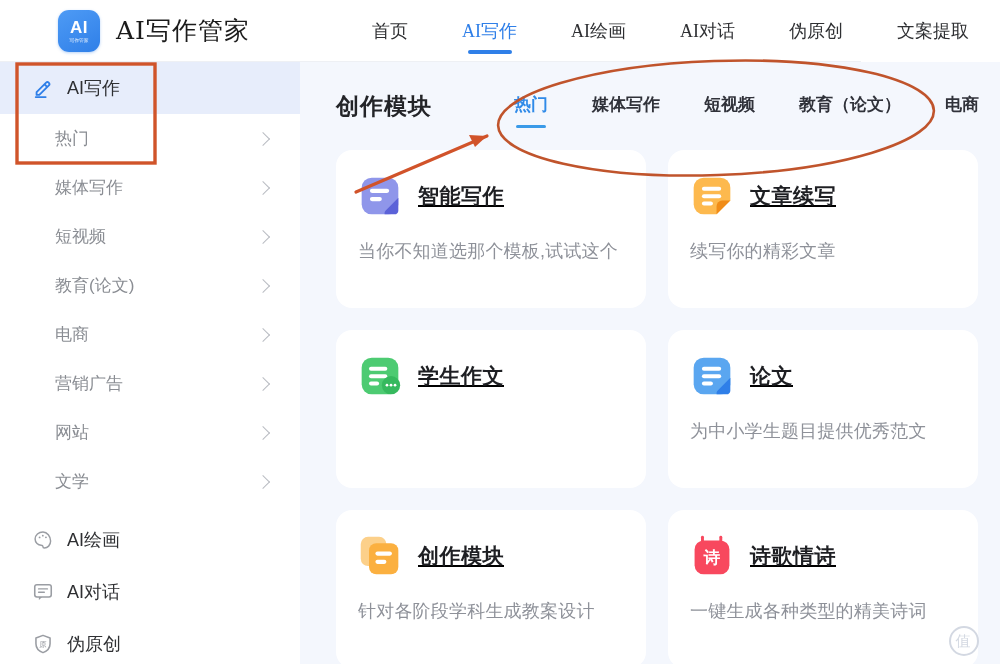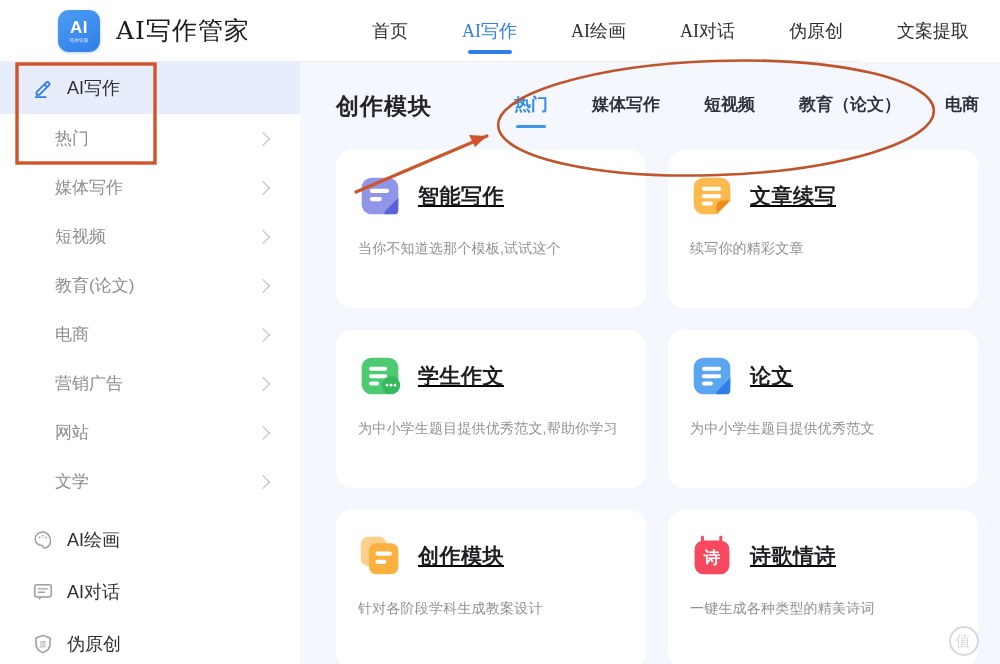--- a/index.html
+++ b/index.html
@@ -106,7 +106,7 @@
   .card-top{display:flex;align-items:center;text-decoration:underline;}
   .card-ico{width:44px;height:44px;flex:none;display:block;}
   .card-title{margin-left:16px;font-size:21px;color:#1e1f23;font-weight:bold;letter-spacing:.5px;}
-  .card-desc{margin-top:20px;font-size:14px;color:#8e9199;line-height:1.55;letter-spacing:.2px;}
+  .card-desc{margin-top:20px;font-size:18px;color:#8e9199;line-height:1.55;letter-spacing:.2px;}
 
   
   .anno{position:absolute;left:0;top:0;width:1000px;height:664px;pointer-events:none;}

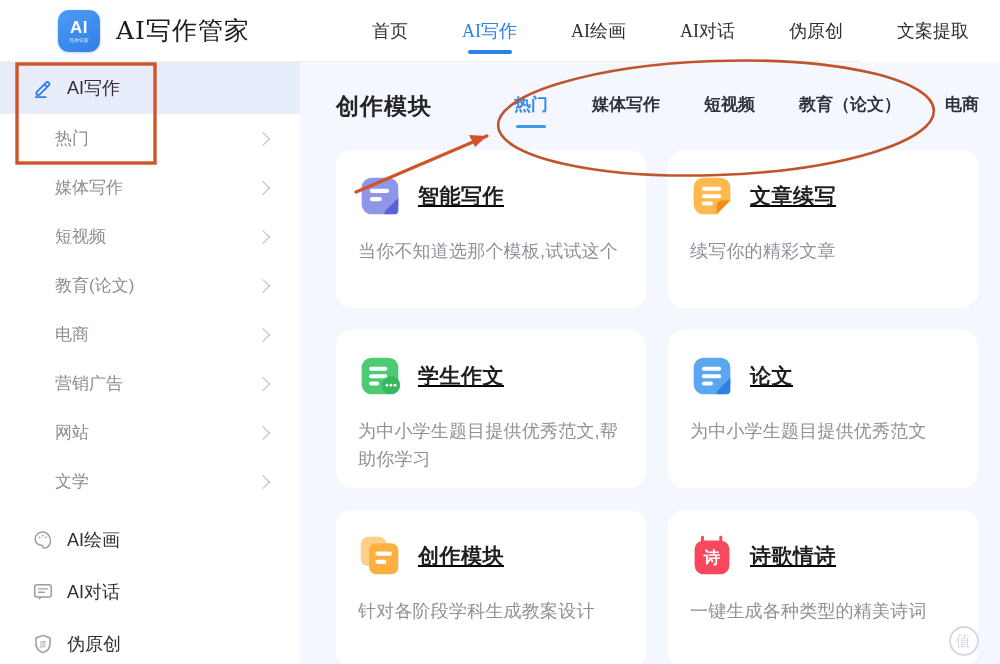--- a/index.html
+++ b/index.html
@@ -278,7 +278,6 @@
             </svg>
             <div class="card-title">学生作文</div>
           </div>
-          <div class="card-desc">为中小学生题目提供优秀范文,帮助你学习</div>
         </div>
 
         <div class="card">

